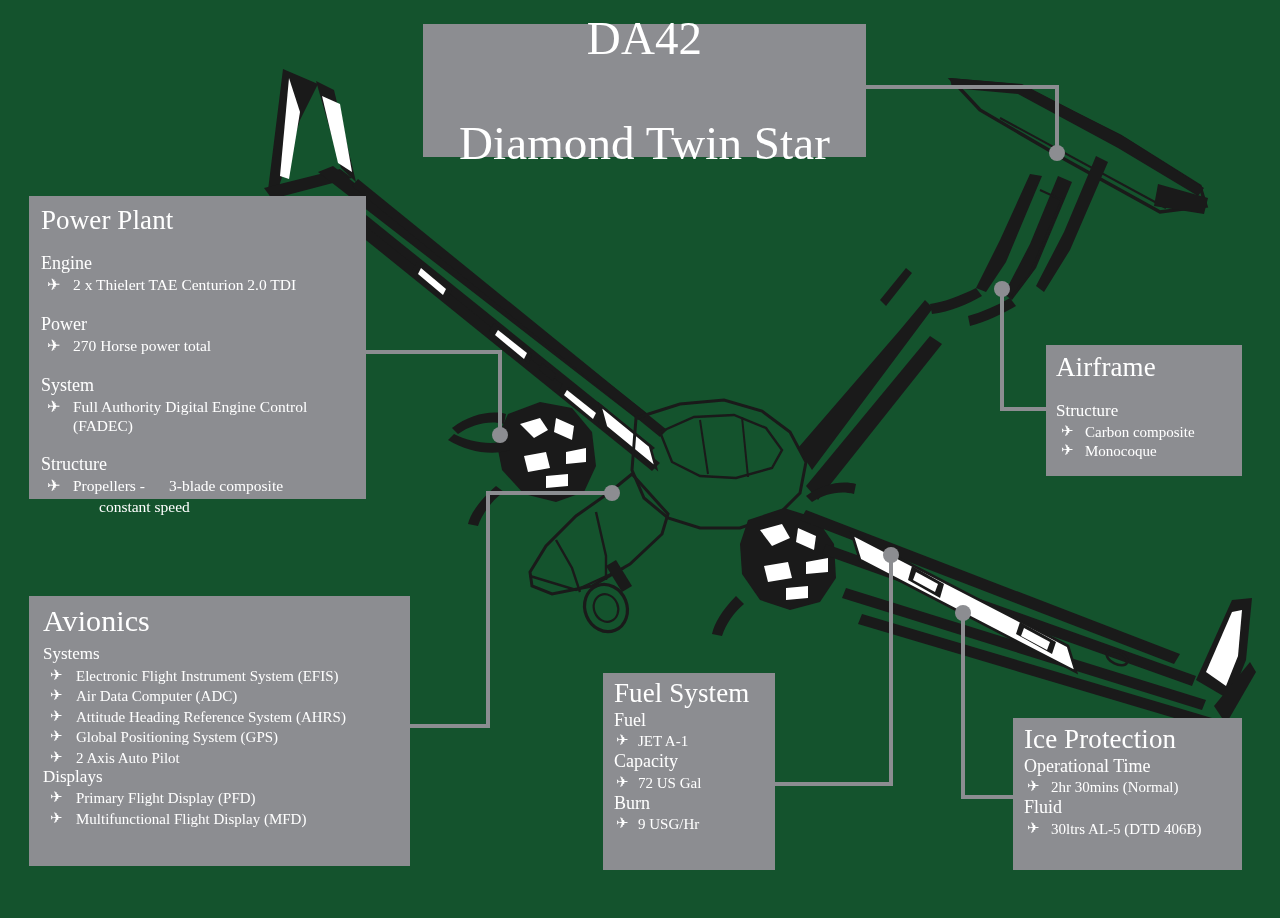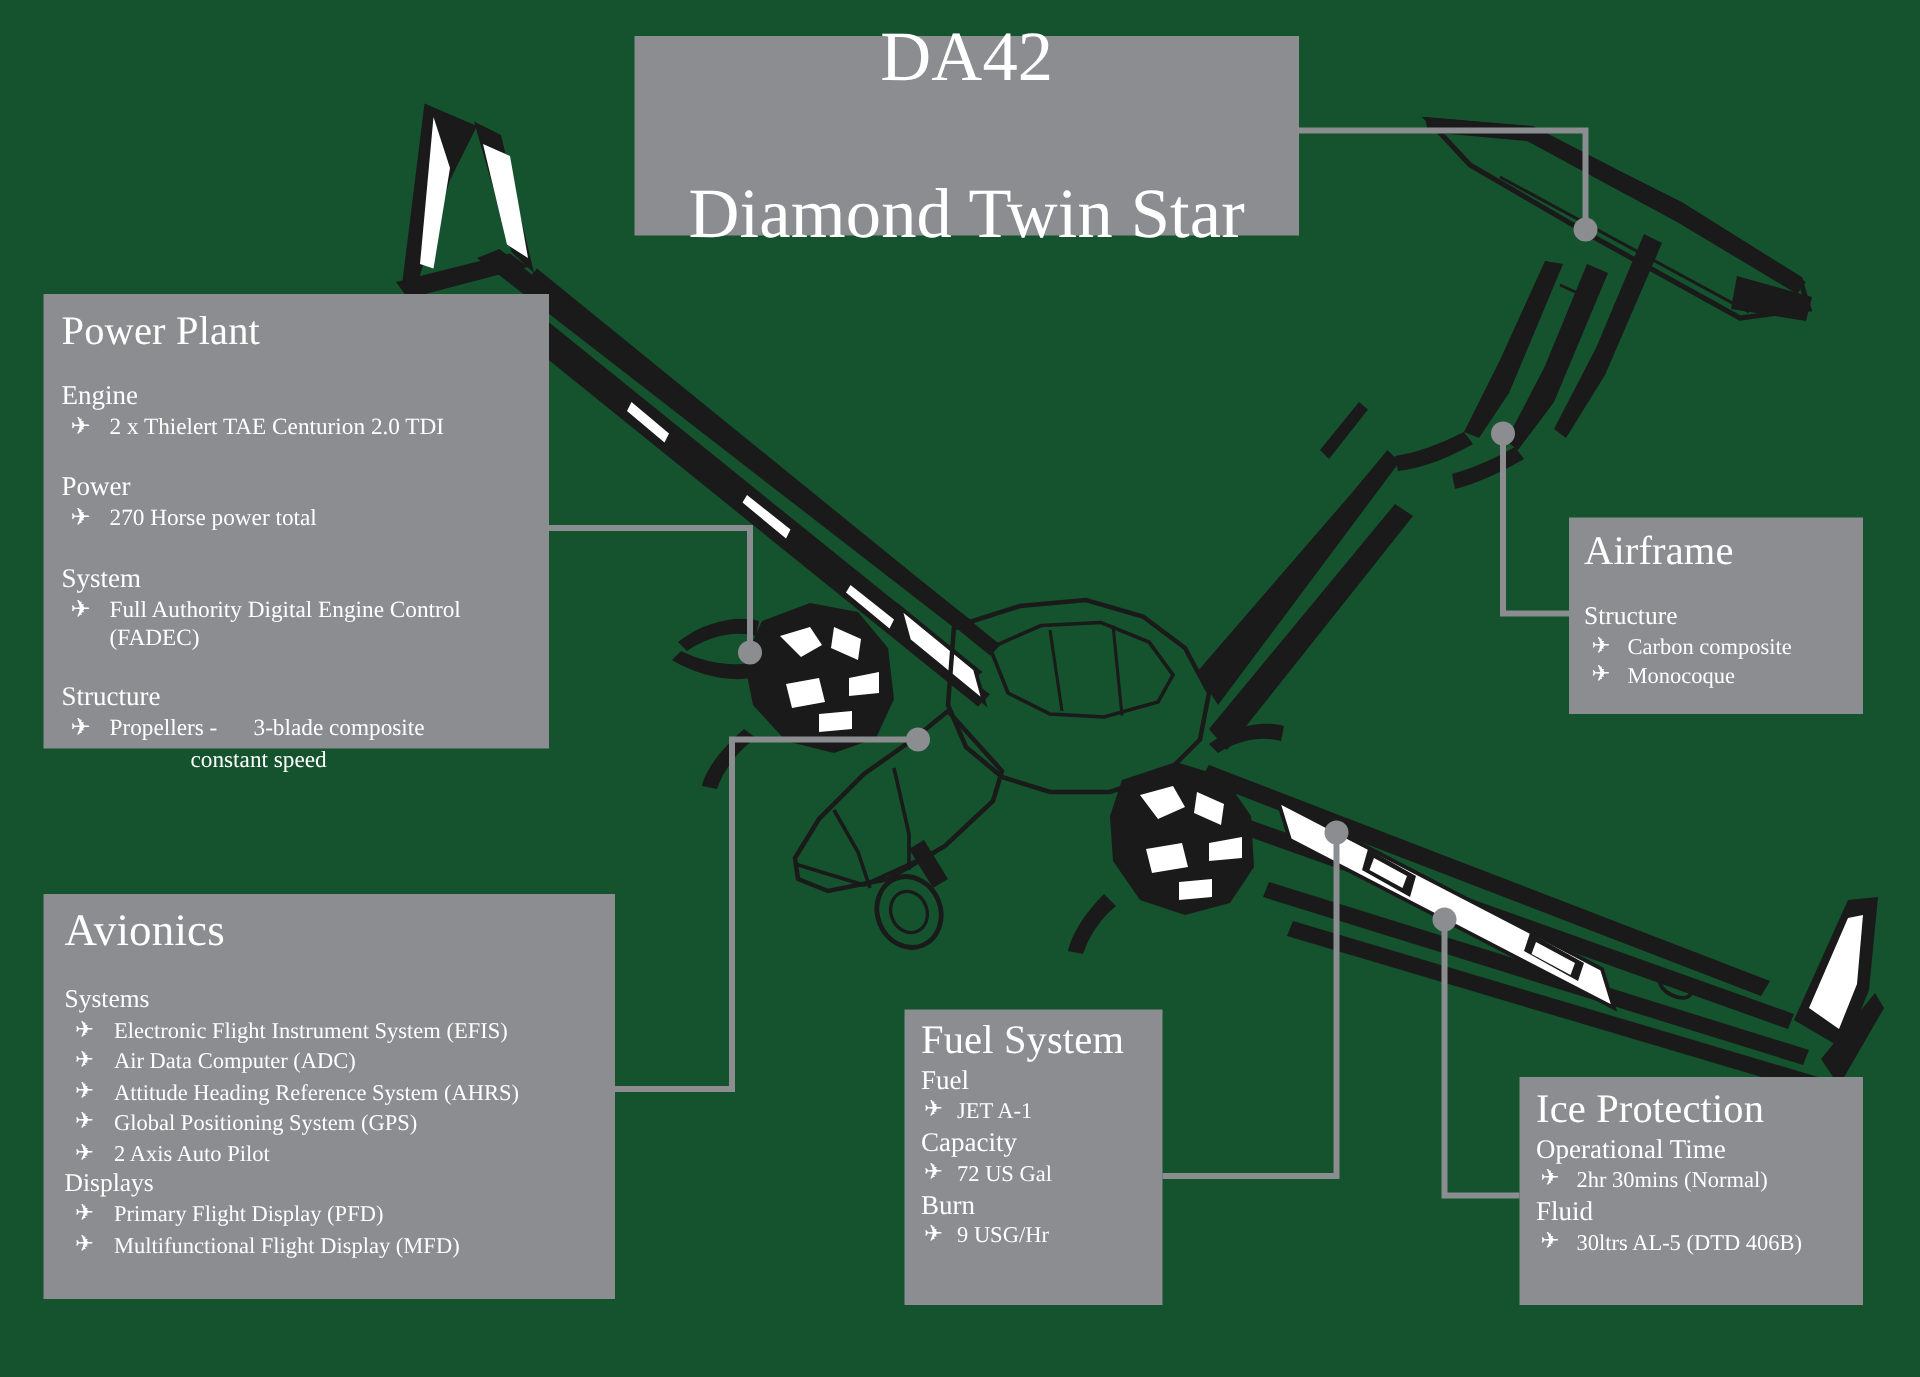--- a/index.html
+++ b/index.html
@@ -111,7 +111,7 @@
   #powerplant-box .bullets li { font-size: 15.5px; margin-top: 2px; }
   #powerplant-box .plane-bullet { font-size: 16px; width: 26px; padding-left: 6px; }
   #prop-row .blabel { display: inline-block; min-width: 96px; }
-  #prop-cont { margin-left: 86px; }
+  #prop-cont { margin-left: 58px; }
 
   
   #avionics-box {

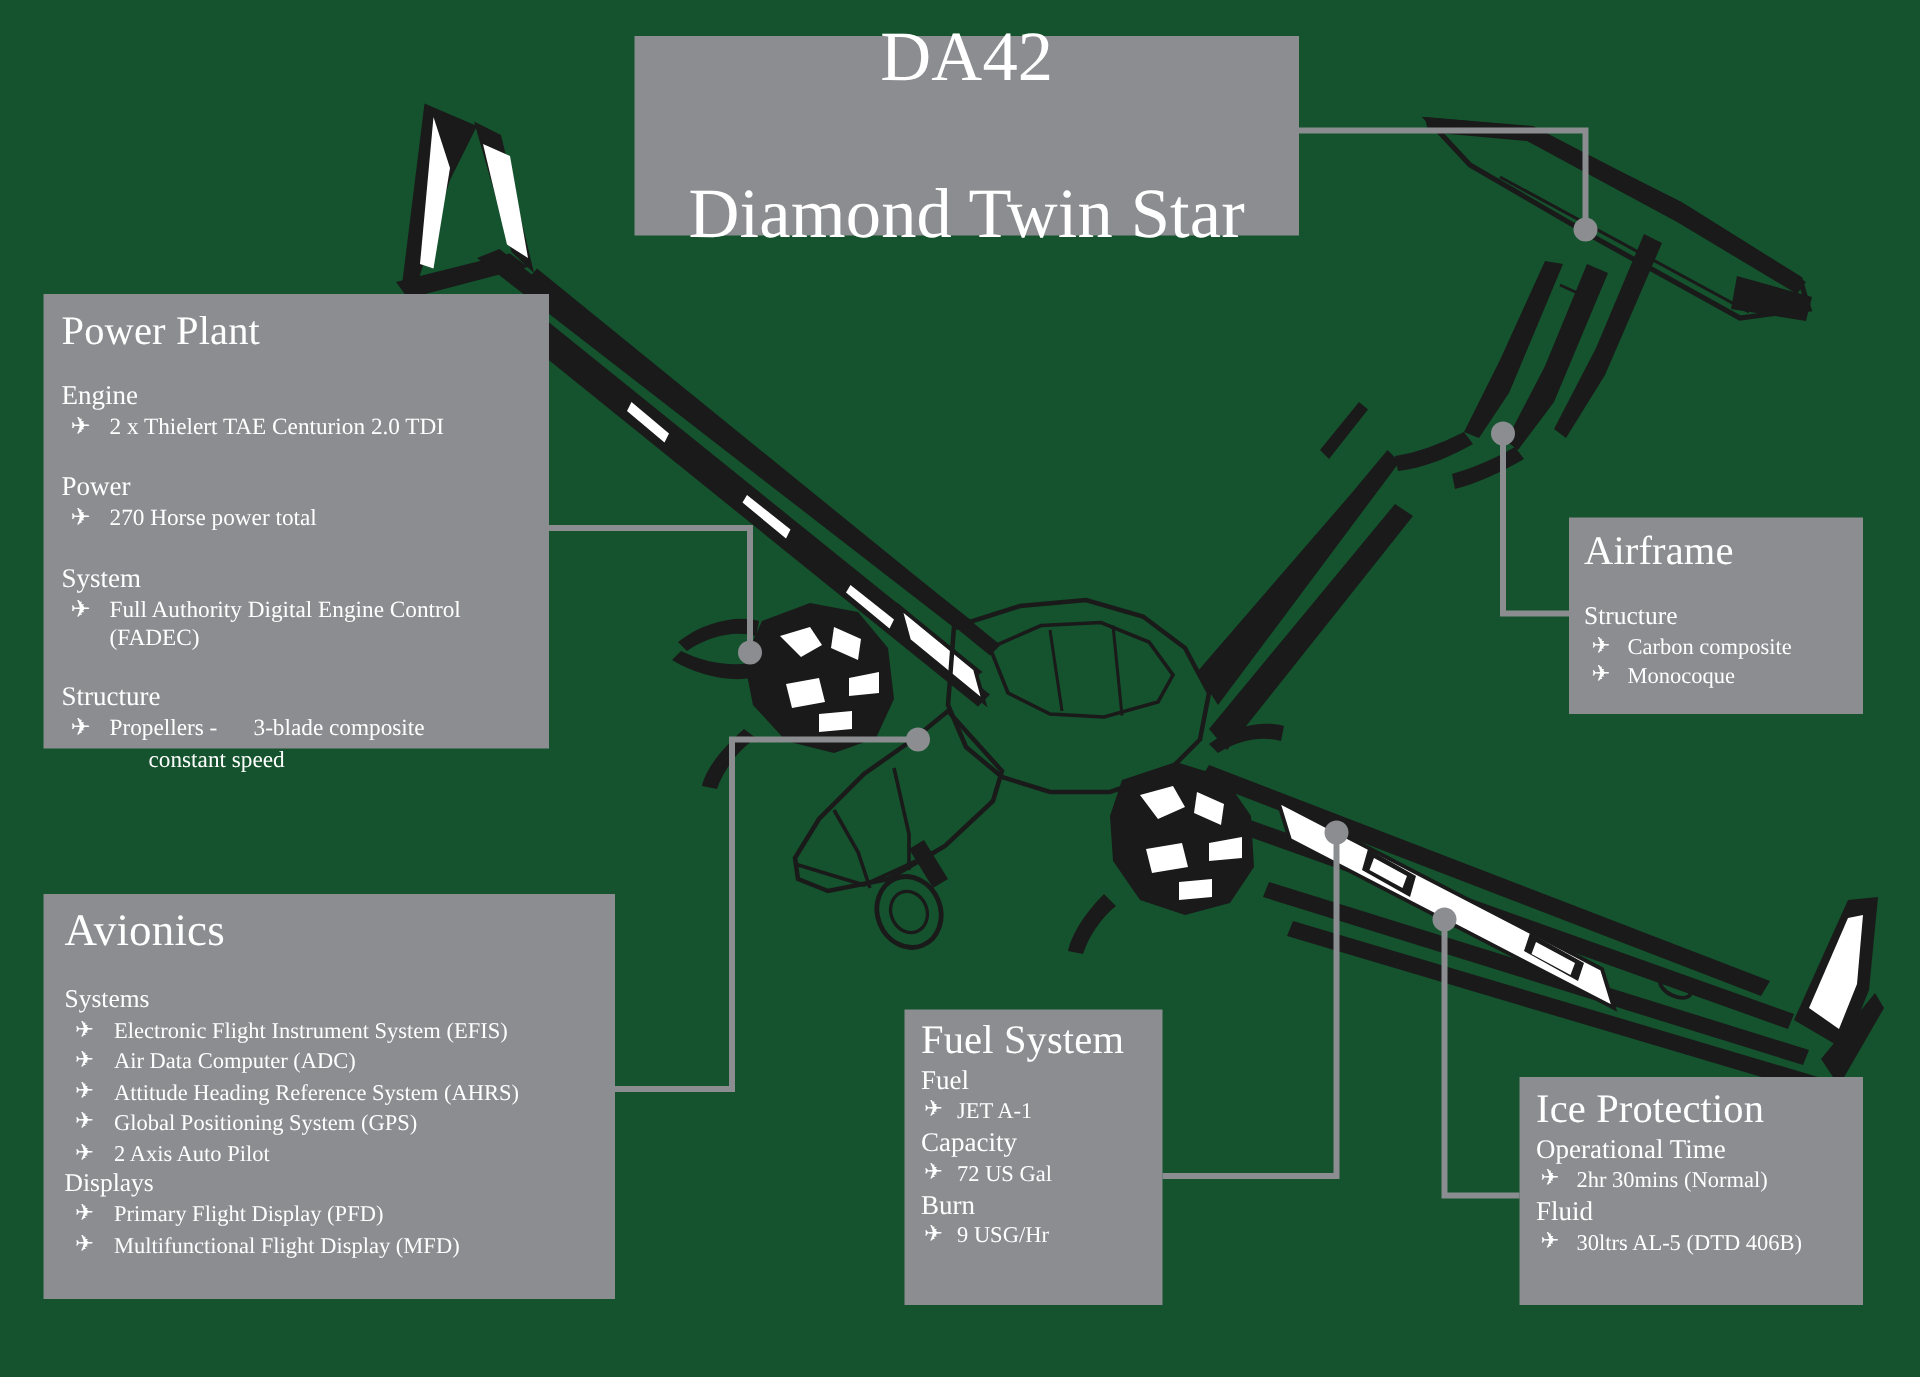--- a/index.html
+++ b/index.html
@@ -121,7 +121,7 @@
     height: 270px;
     padding: 9px 0 0 14px;
   }
-  #avionics-box .callout-title { font-size: 30px; margin-bottom: 20px; }
+  #avionics-box .callout-title { font-size: 30px; margin-bottom: 8px; }
   #avionics-box .sect { font-size: 17px; margin-top: 0px; }
   #avionics-box .bullets li { font-size: 15px; margin-top: 2.5px; }
   #avionics-box .plane-bullet { font-size: 15px; width: 26px; padding-left: 7px; }

